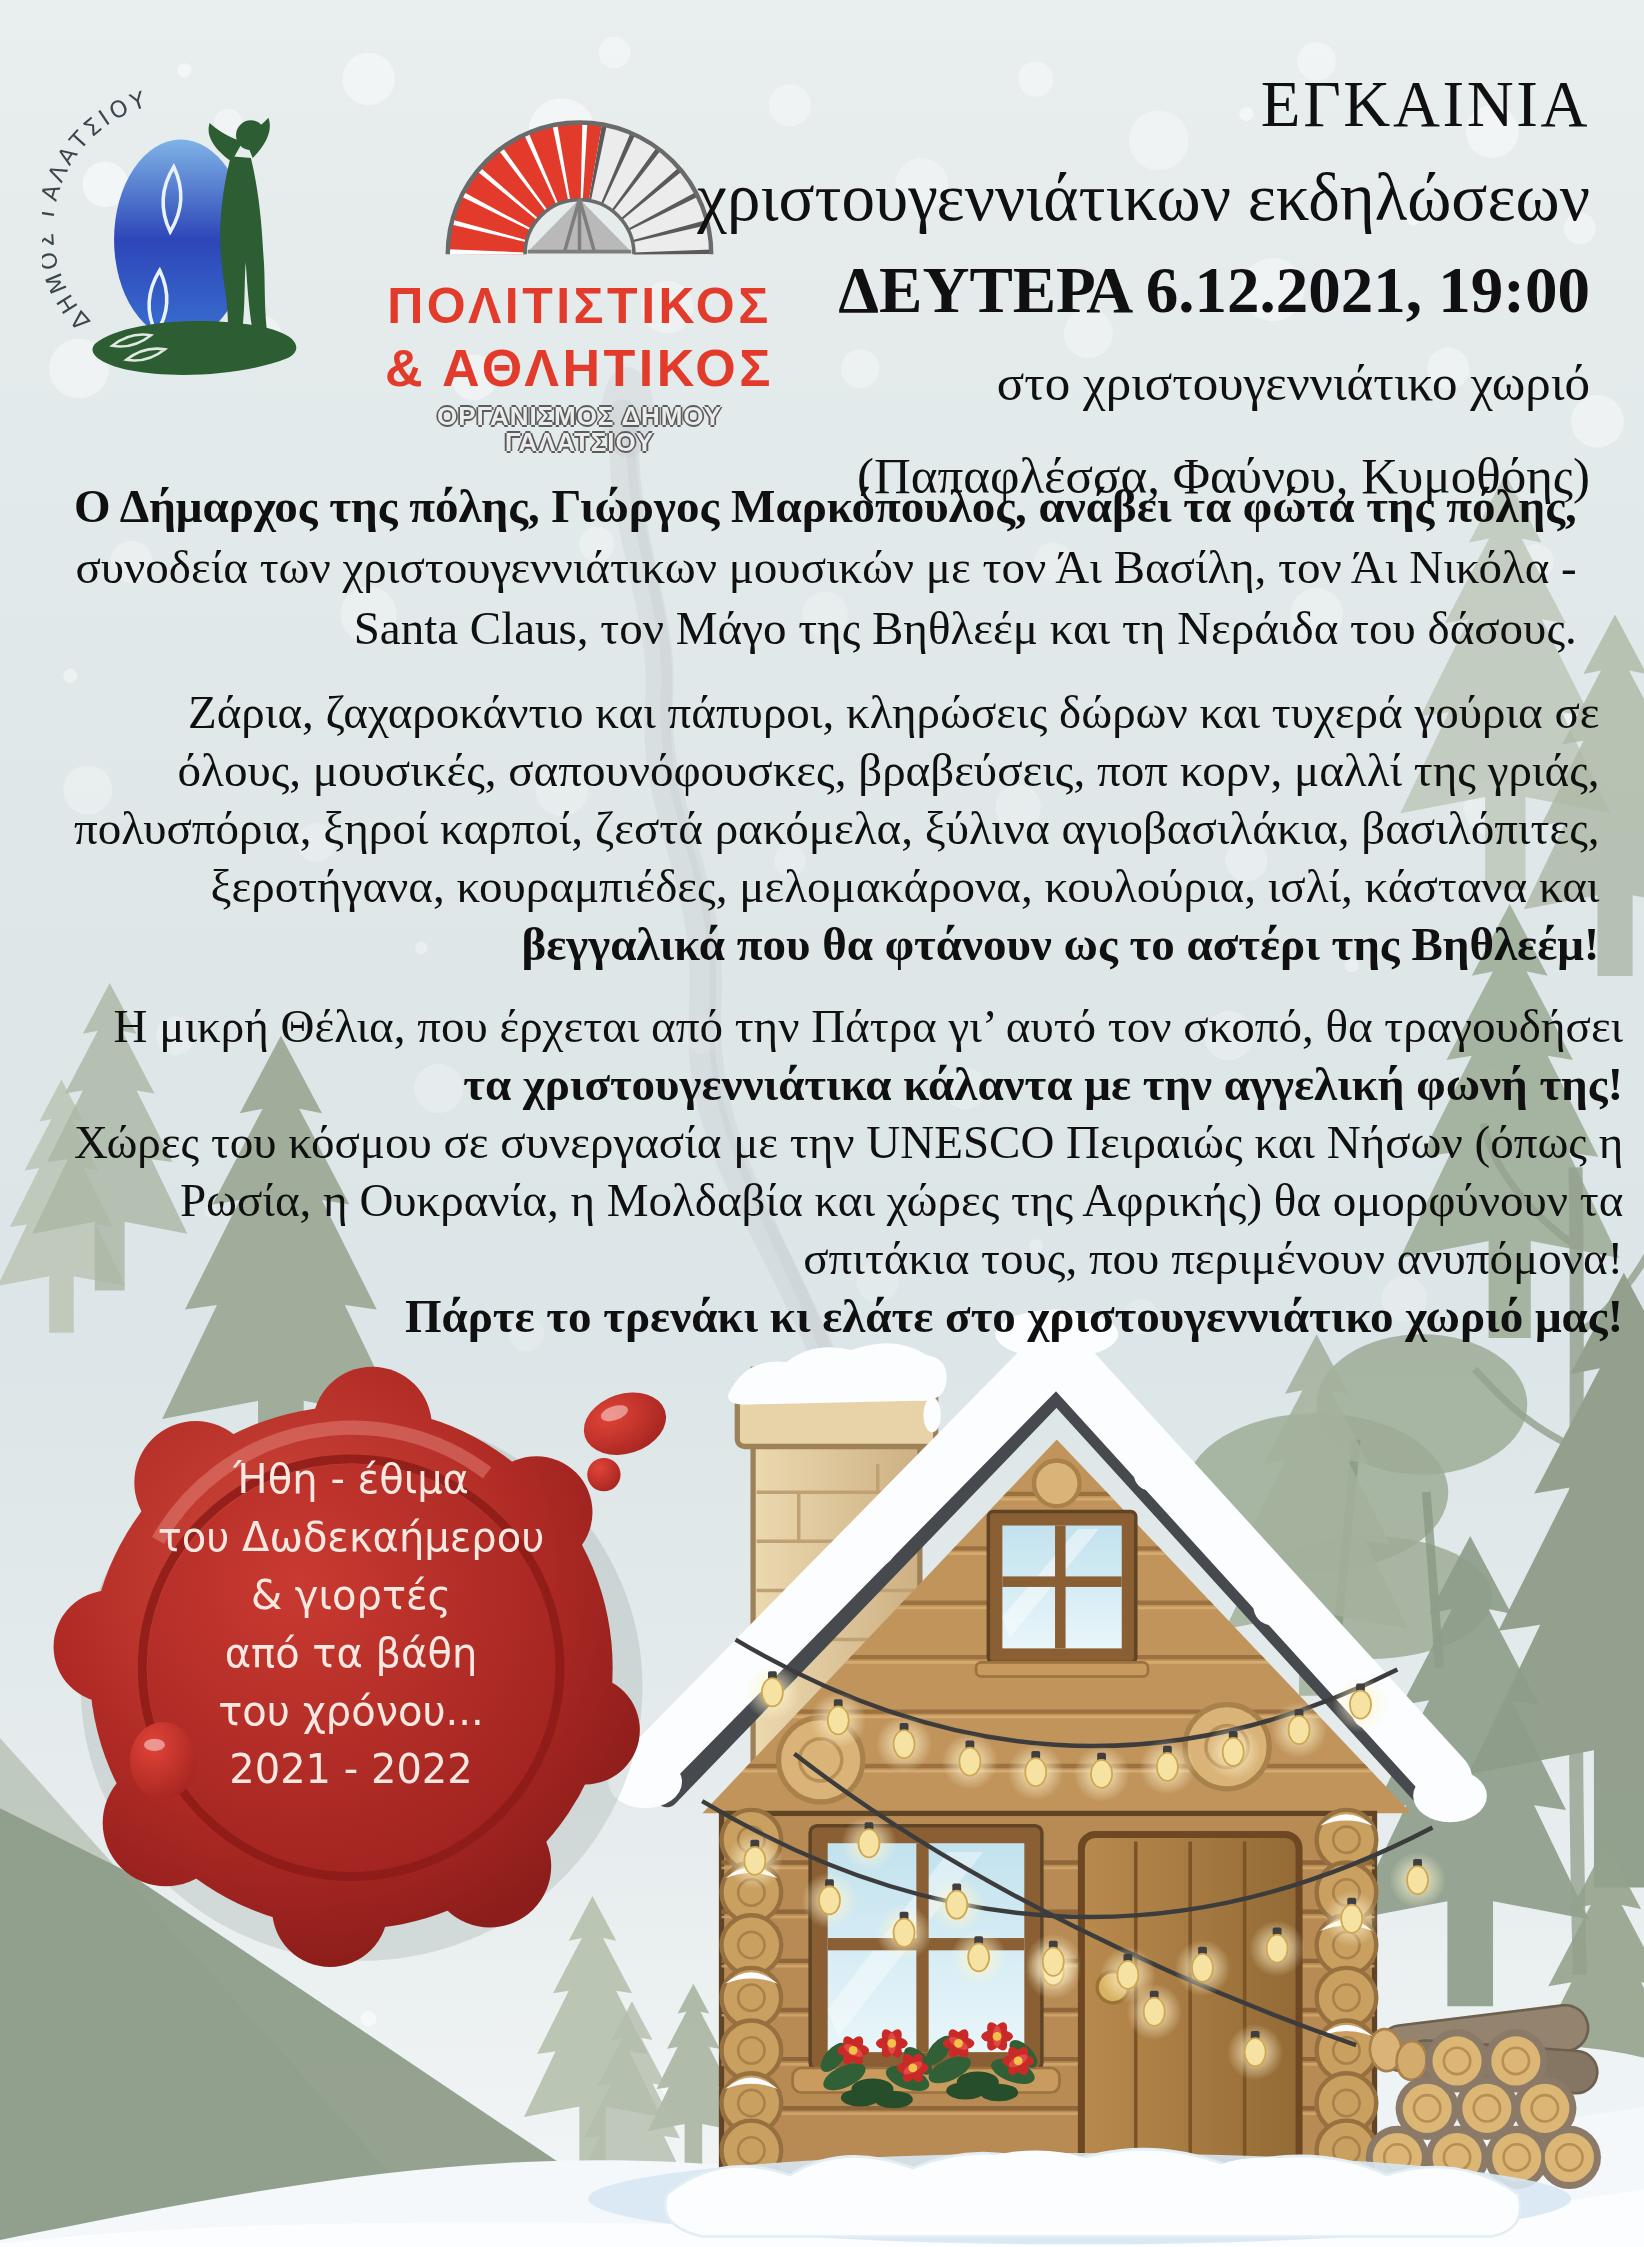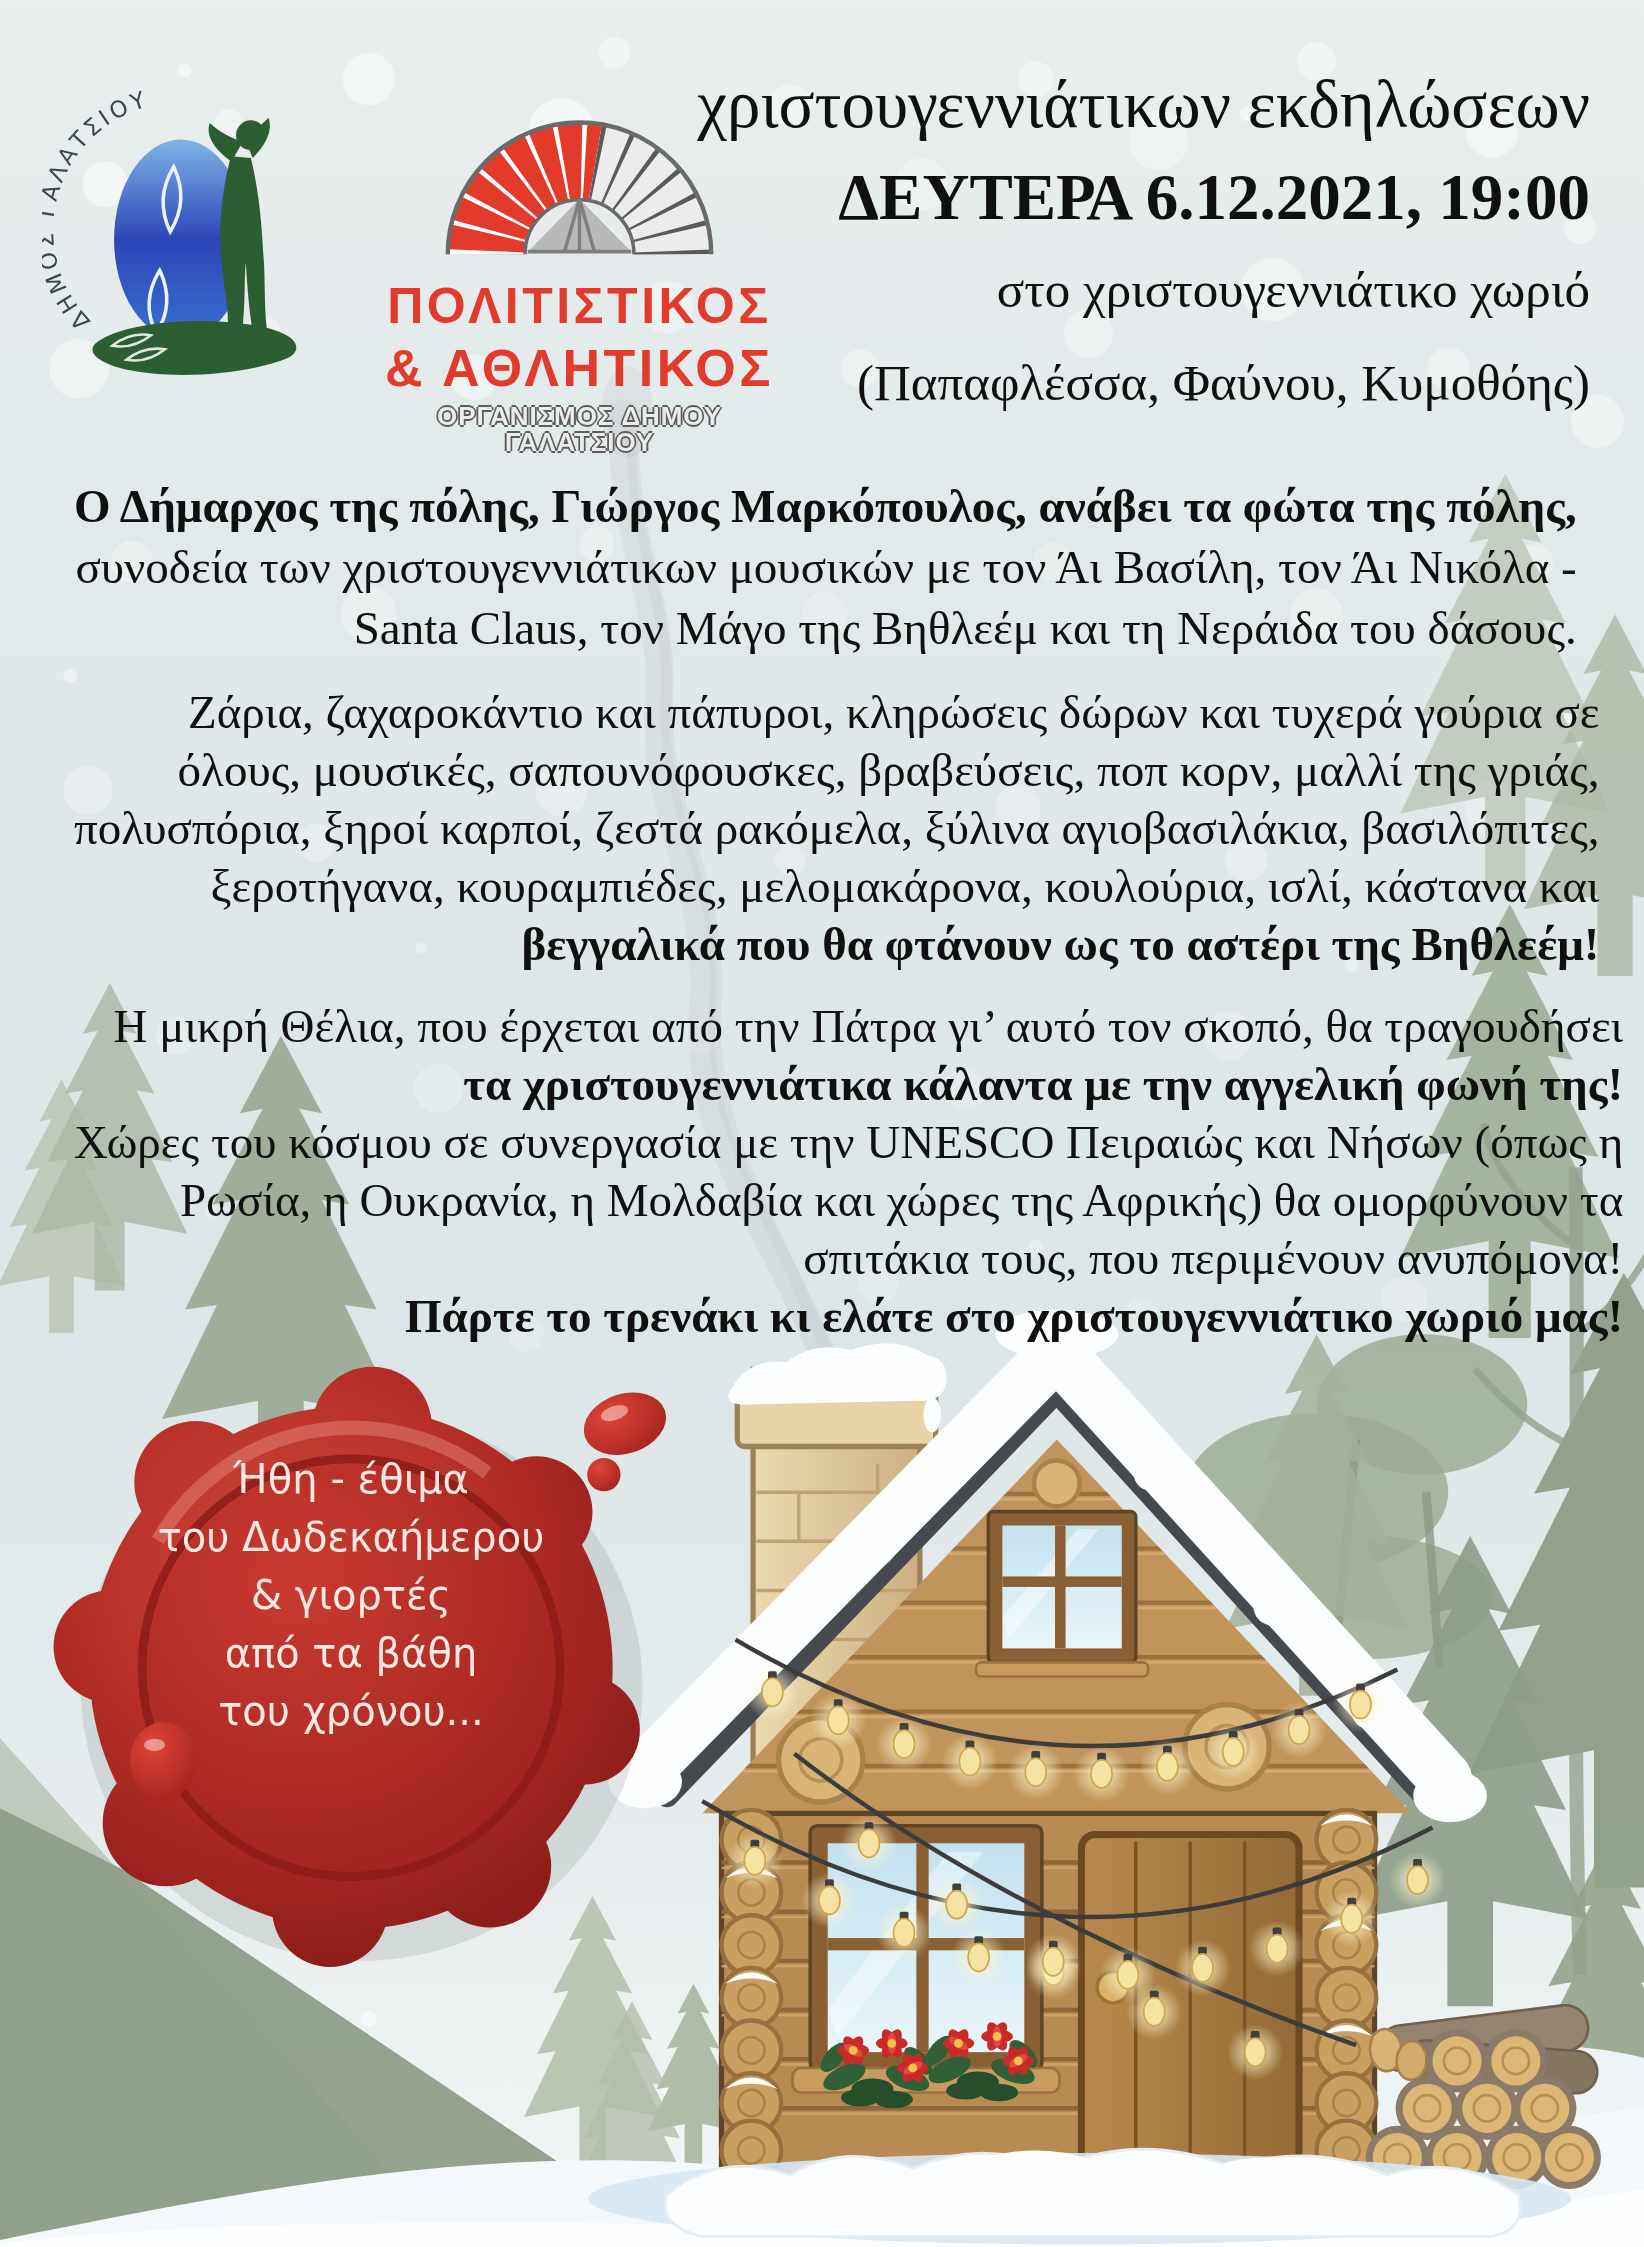--- a/index.html
+++ b/index.html
@@ -562,6 +562,7 @@
   </div>
 
   <div class="hdr">
+    <div class="t1">ΕΓΚΑΙΝΙΑ</div>
     <div class="t2">χριστουγεννιάτικων εκδηλώσεων</div>
     <div class="t3">ΔΕΥΤΕΡΑ 6.12.2021, 19:00</div>
     <div class="t4">στο χριστουγεννιάτικο χωριό</div>

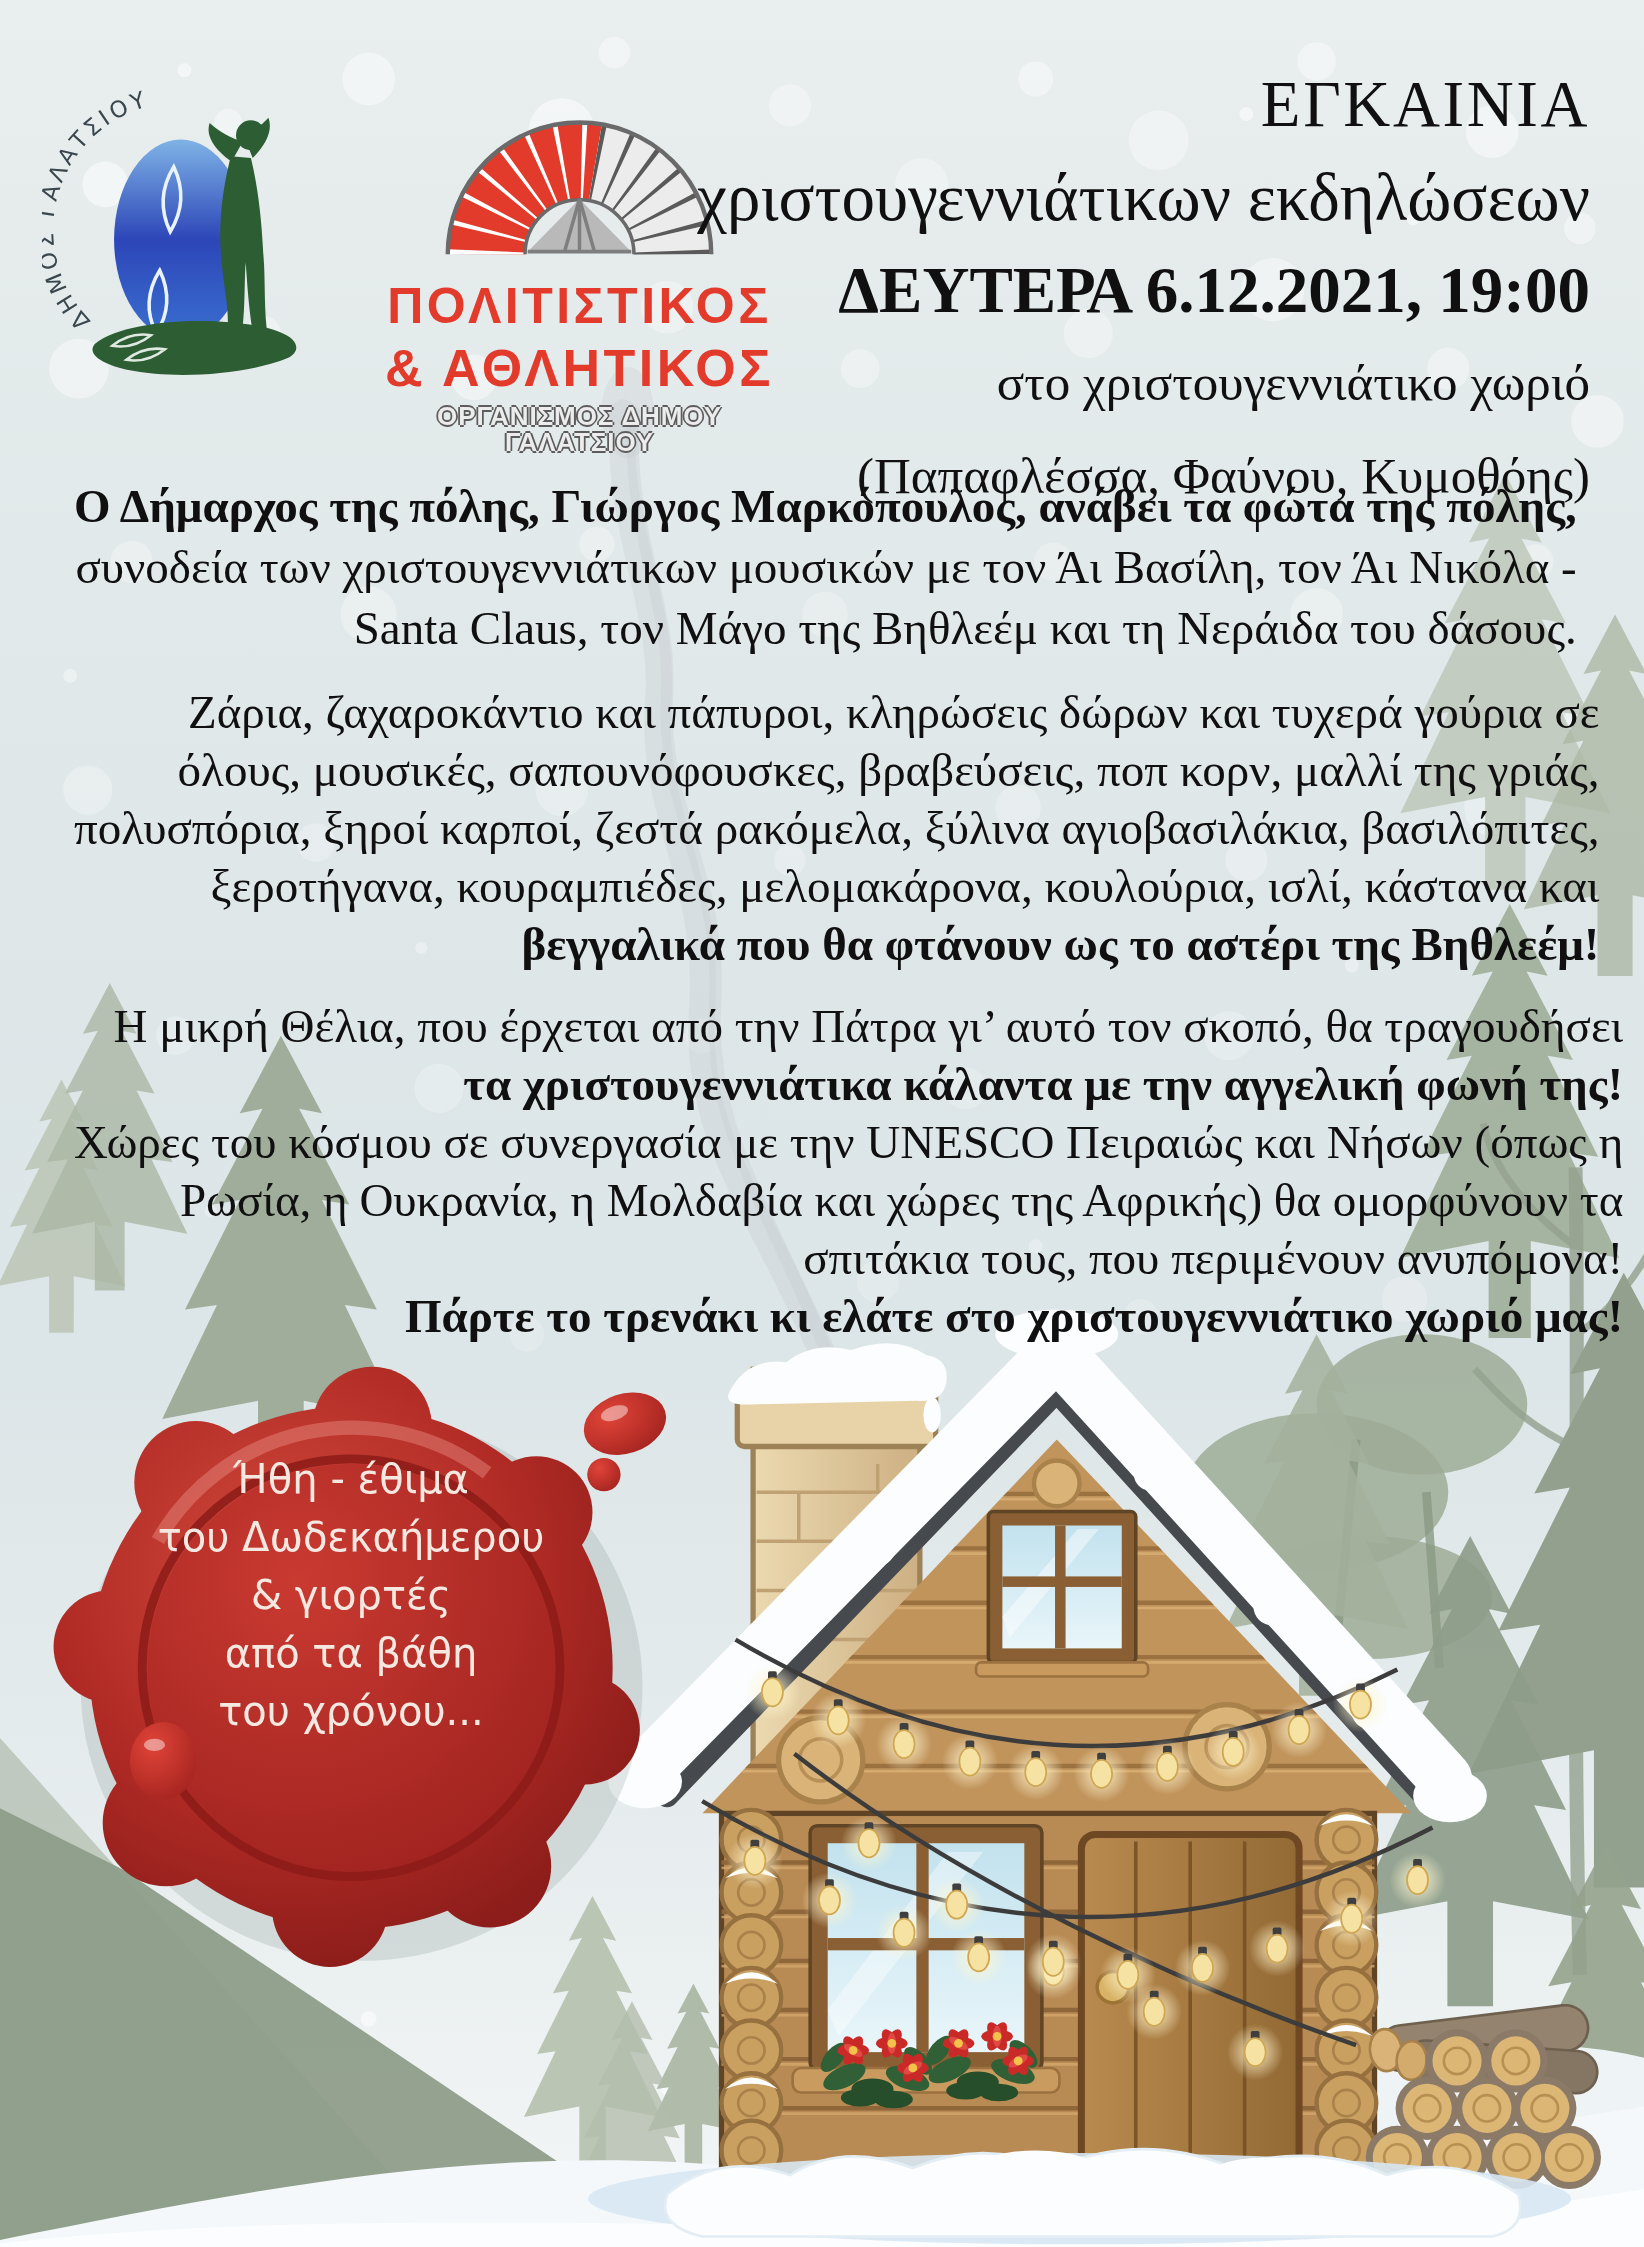--- a/index.html
+++ b/index.html
@@ -505,6 +505,7 @@
     <div>&amp; γιορτές</div>
     <div>από τα βάθη</div>
     <div>του χρόνου...</div>
+    <div>2021 - 2022</div>
   </div>
 
   <svg style="position:absolute;left:42px;top:51px;" width="281" height="386" viewBox="0 0 320 440" aria-hidden="true">

